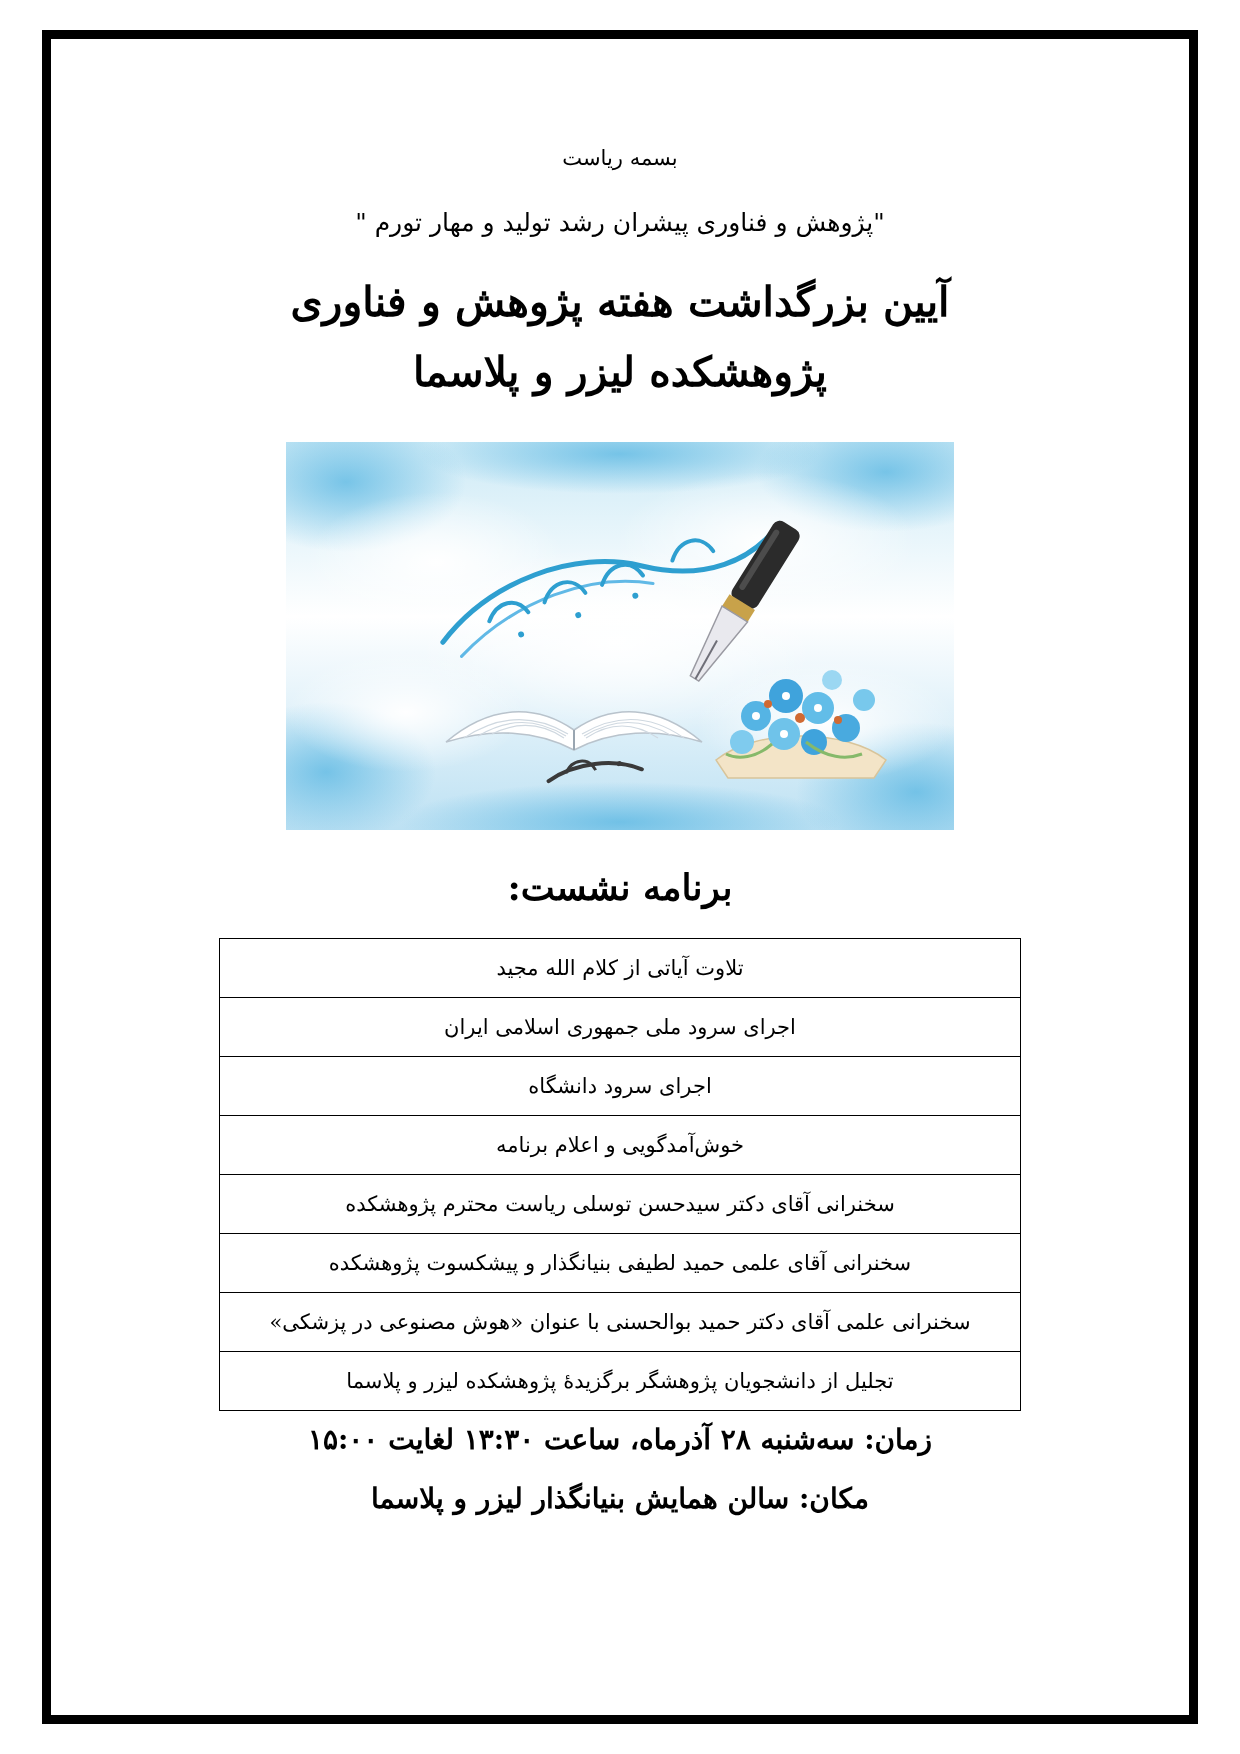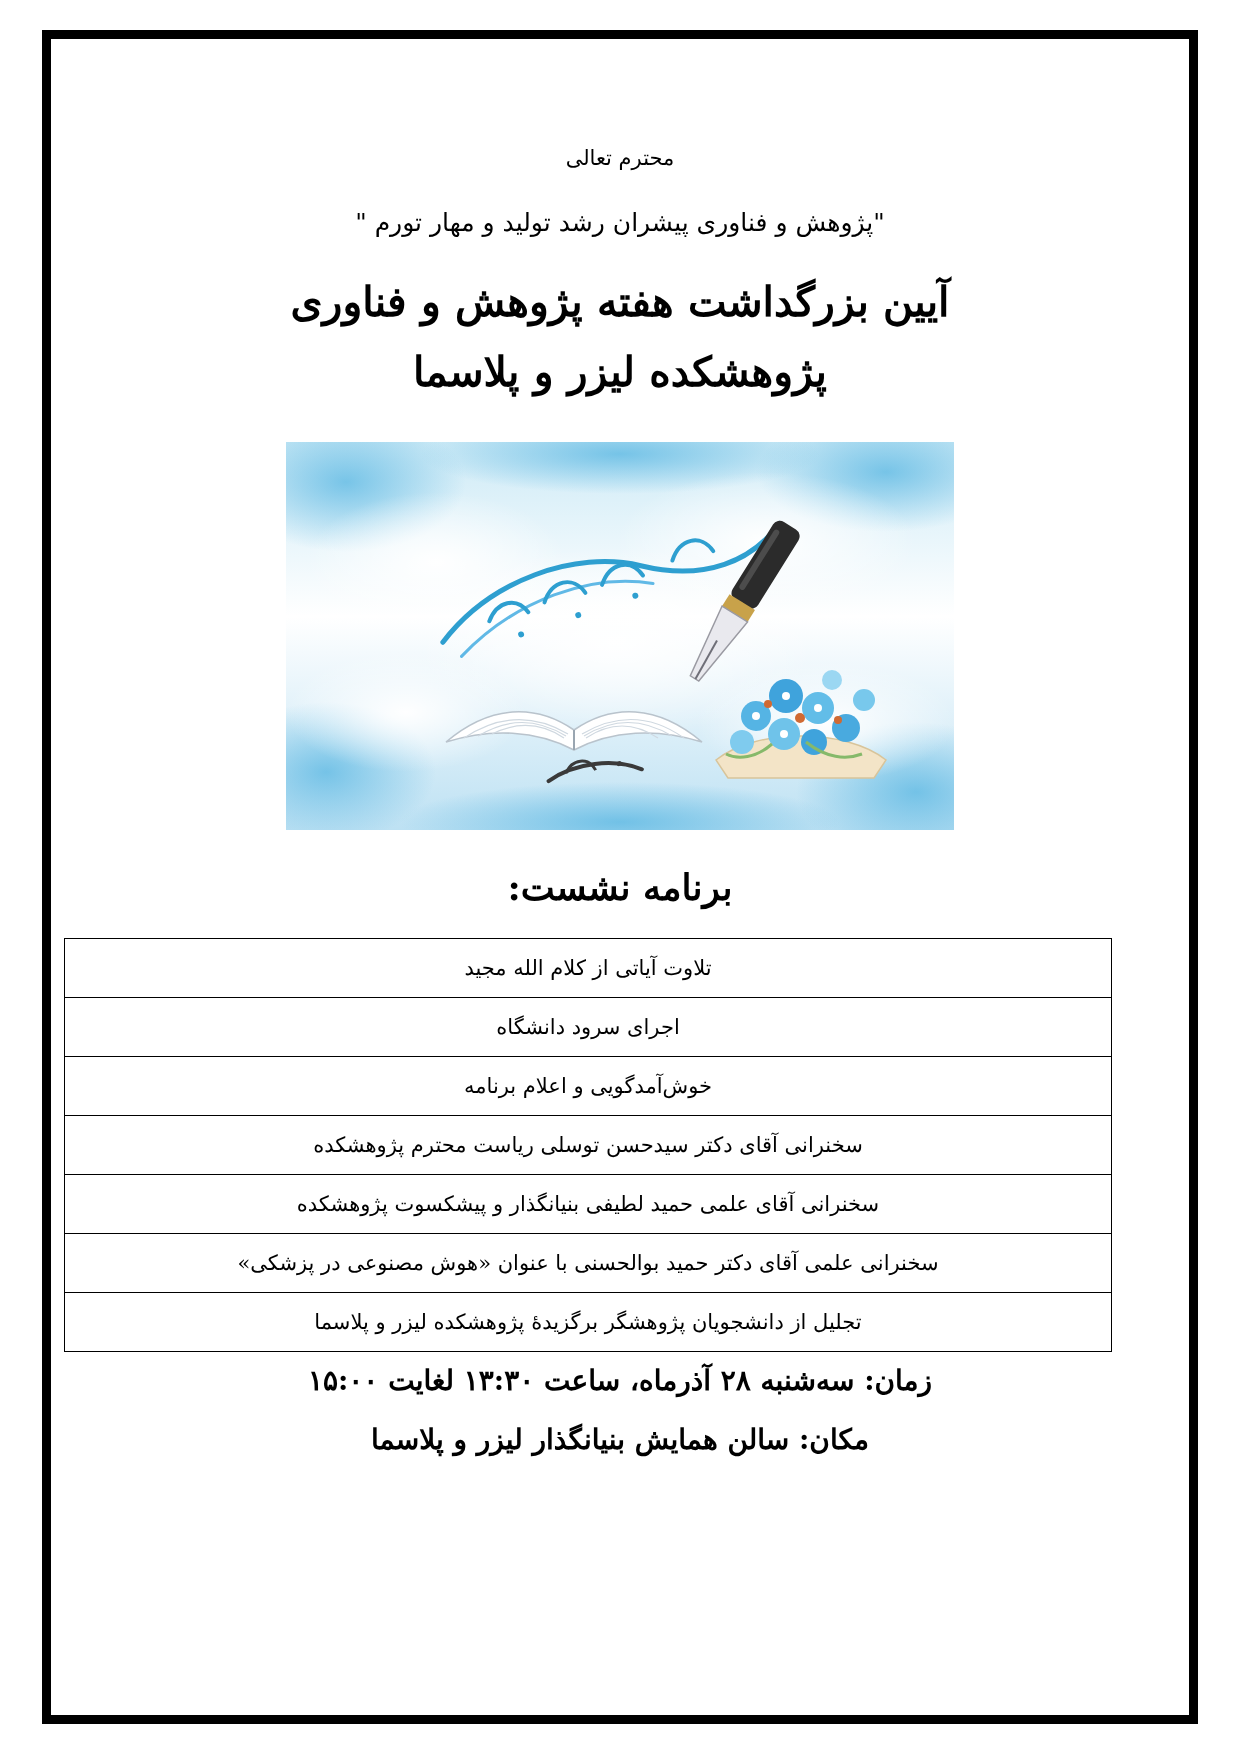--- a/index.html
+++ b/index.html
@@ -120,7 +120,7 @@
 
 <div class="page-inner">
 
-  <div class="basmala">محترم تعالی</div>
+  <div class="basmala">بسمه ریاست</div>
 
   <div class="slogan">"پژوهش و فناوری پیشران رشد تولید و مهار تورم "</div>
 

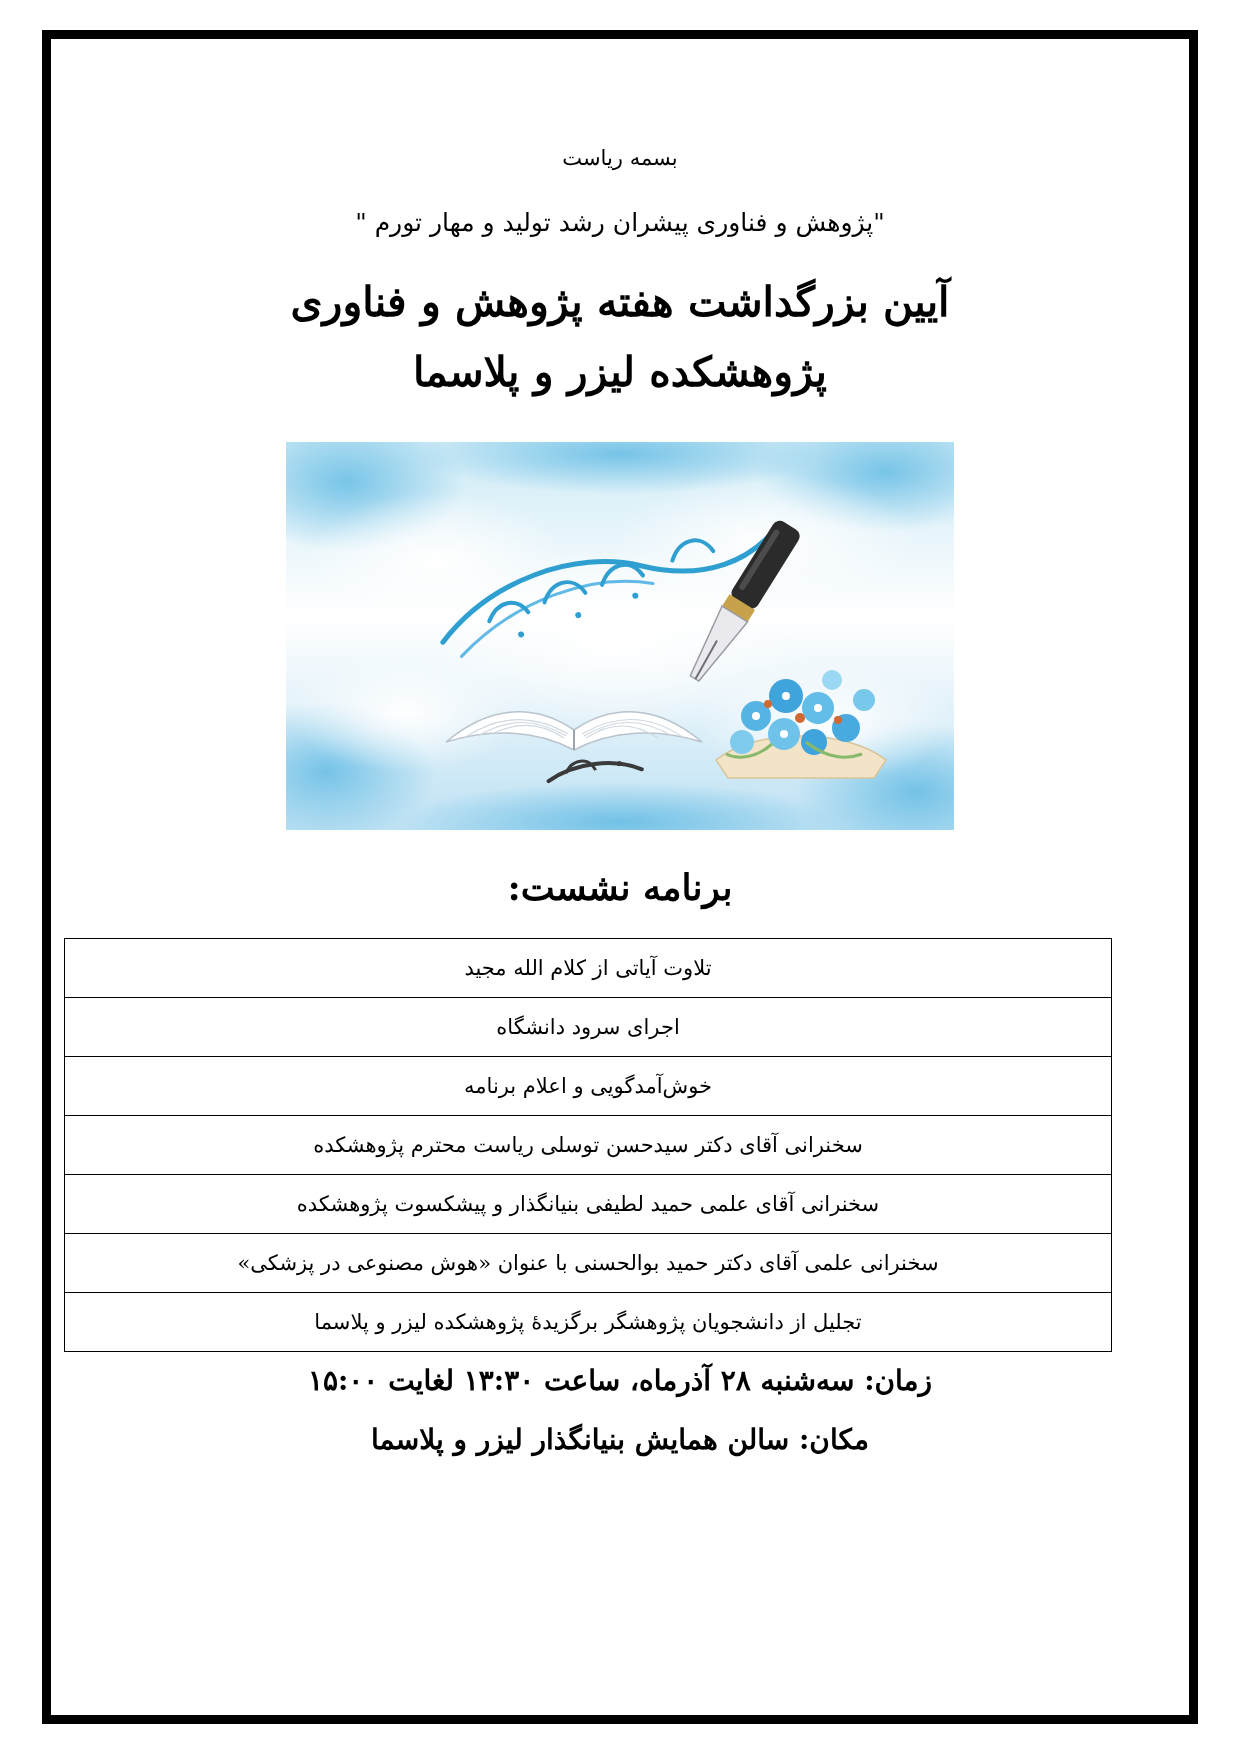--- a/index.html
+++ b/index.html
@@ -89,7 +89,7 @@
 
   table.program {
     margin: 30px auto 0 auto;
-    width: 1048px;
+    width: 802px;
     border-collapse: collapse;
     direction: rtl;
   }

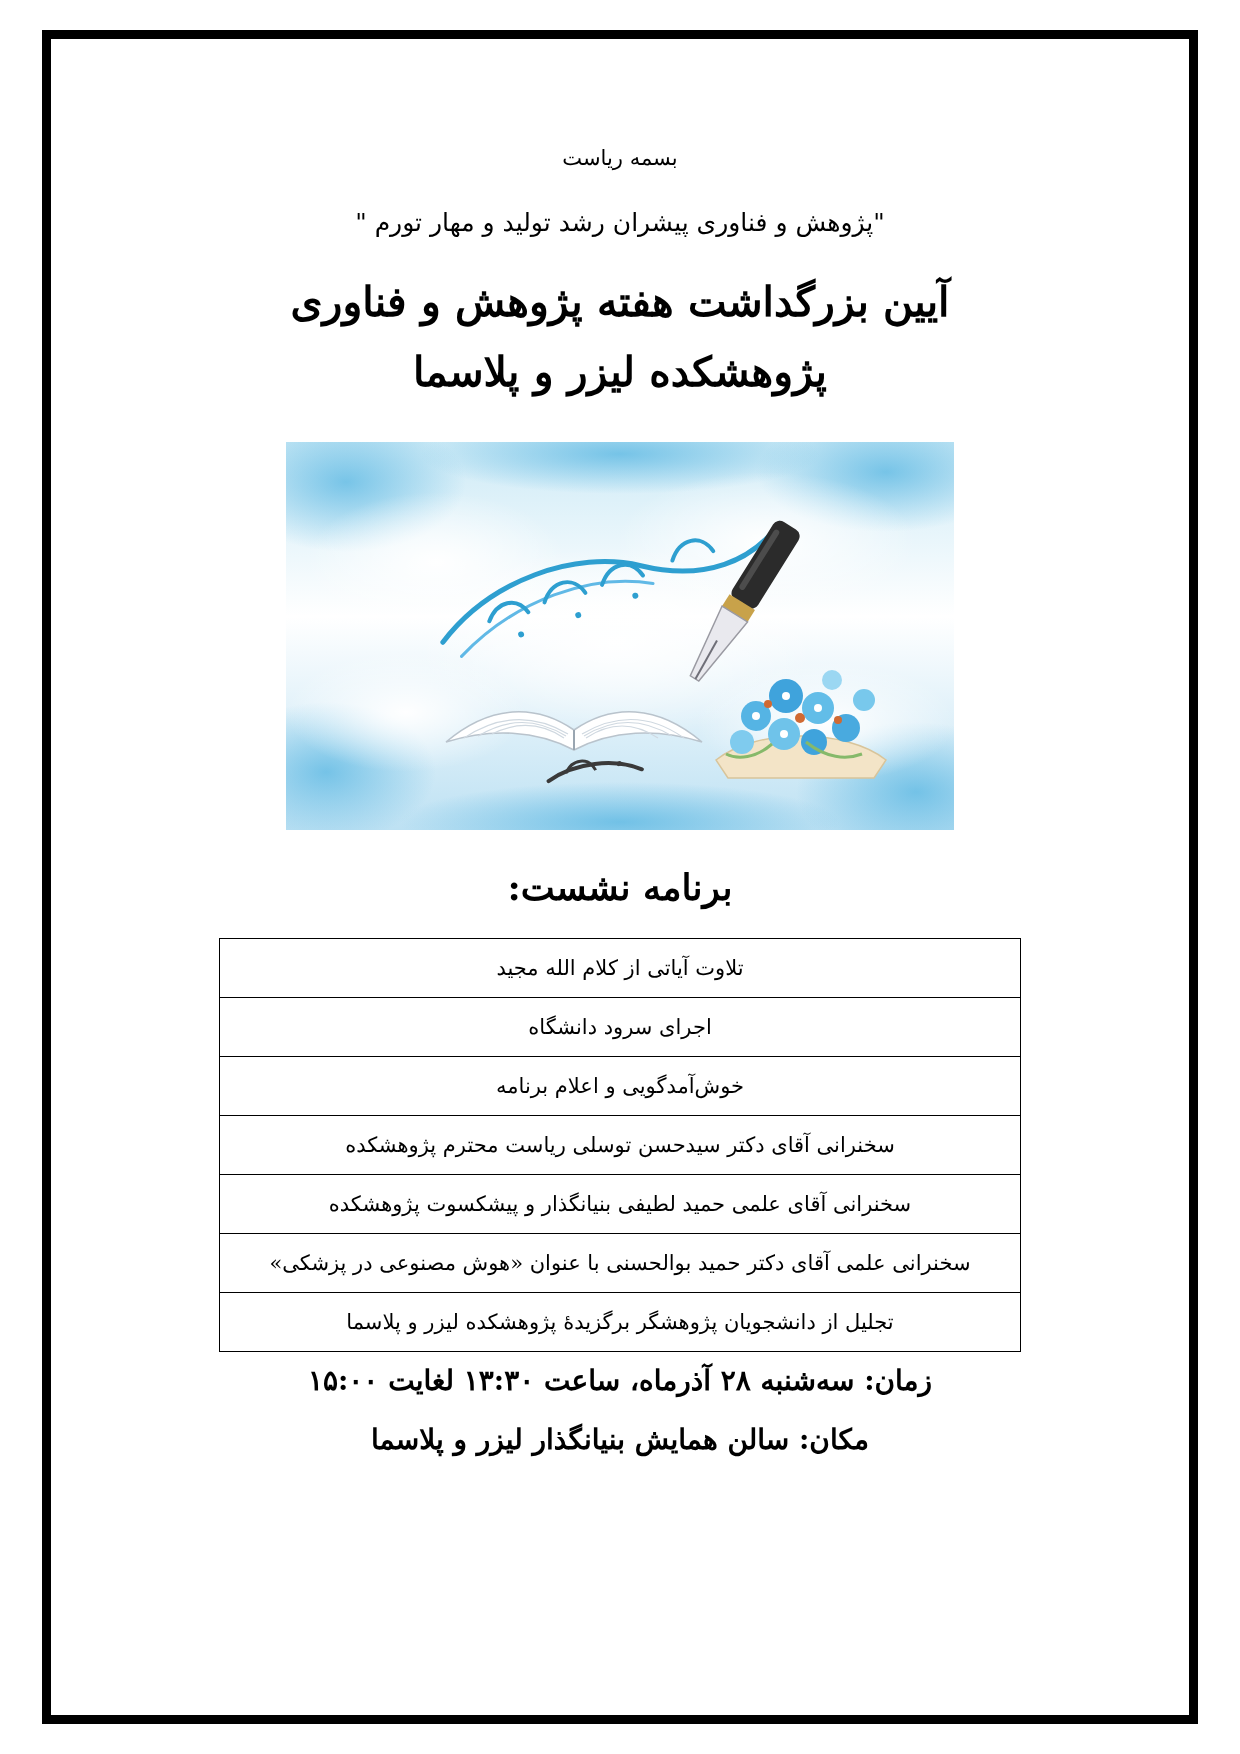--- a/index.html
+++ b/index.html
@@ -239,6 +239,9 @@
         <td>تلاوت آیاتی از کلام الله مجید</td>
       </tr>
       <tr>
+        <td>اجرای سرود ملی جمهوری اسلامی ایران</td>
+      </tr>
+      <tr>
         <td>اجرای سرود دانشگاه</td>
       </tr>
       <tr>

